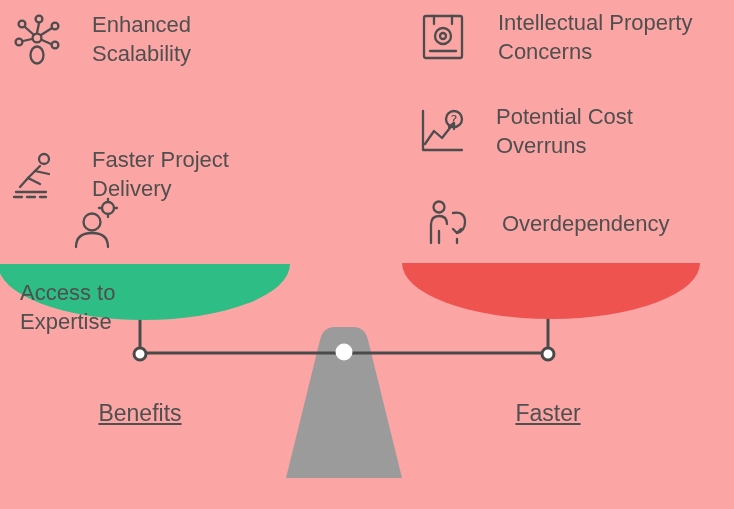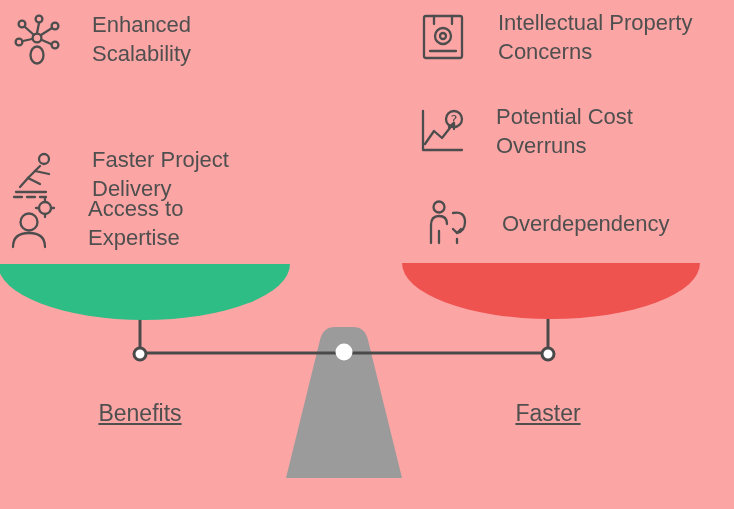--- a/index.html
+++ b/index.html
@@ -104,7 +104,7 @@
     <span class="label w150">Faster Project Delivery</span>
   </div>
 
-  <div class="item" style="left:4px;top:194px;">
+  <div class="item" style="left:20px;top:194px;flex-direction:column;">
     <span class="icon">
       <svg class="li" width="56" height="56" viewBox="0 0 56 56">
         <circle cx="40" cy="13" r="6"></circle>

